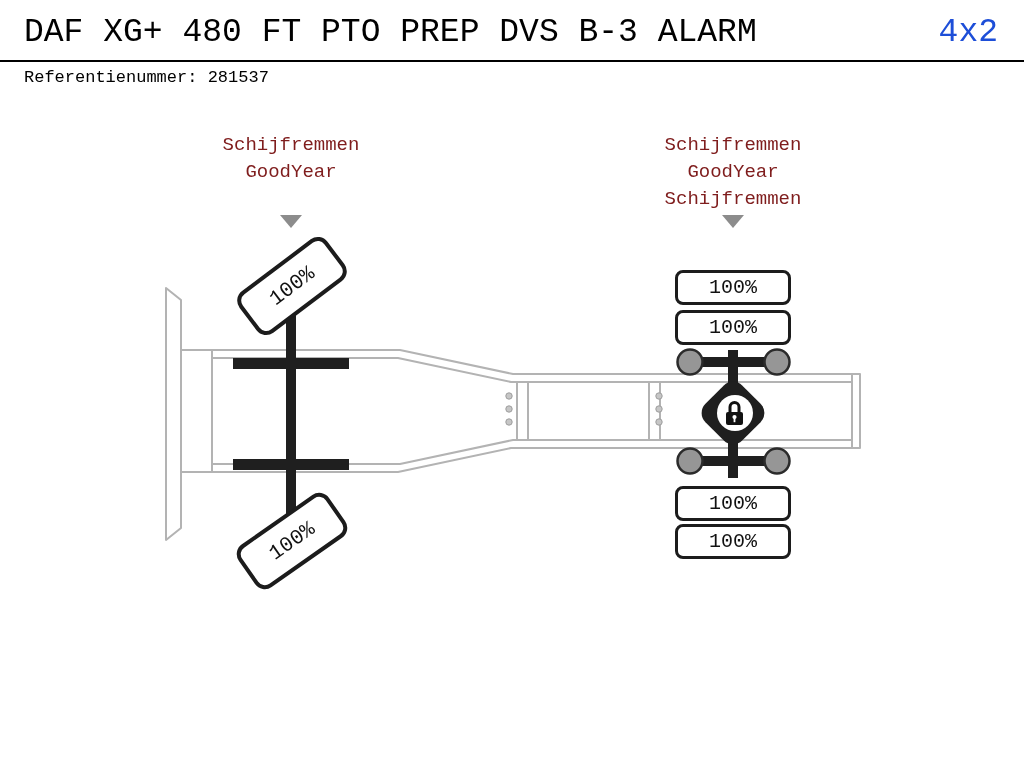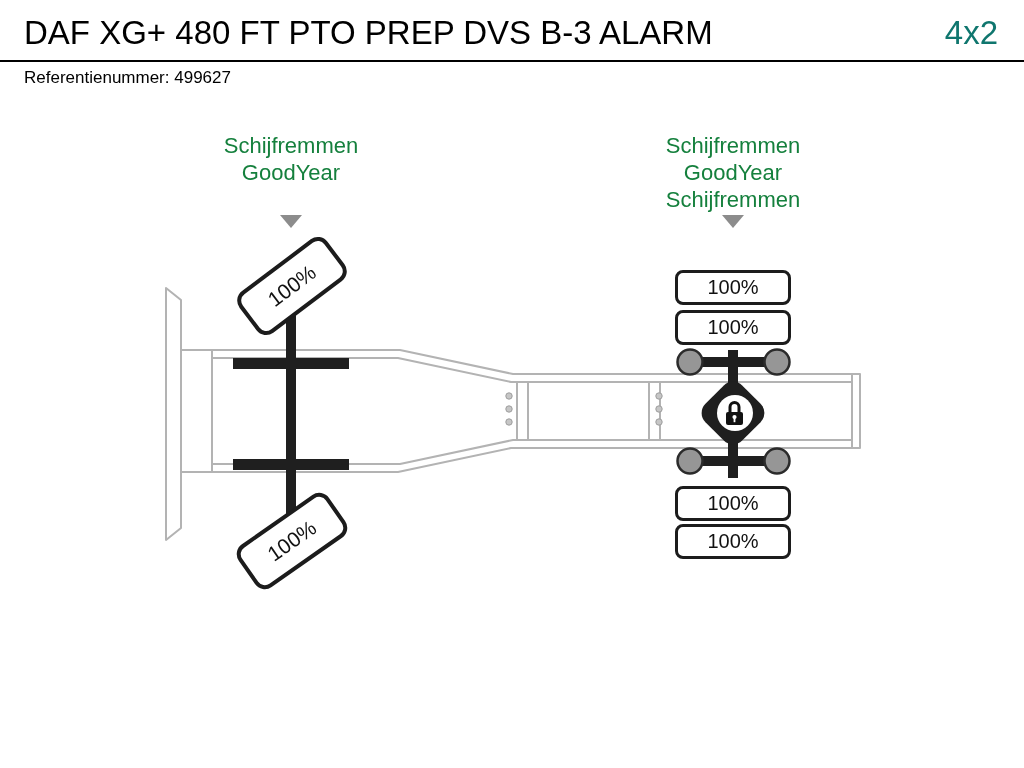--- a/index.html
+++ b/index.html
@@ -9,7 +9,7 @@
     height: 720px;
     background: #ffffff;
     overflow: hidden;
-    font-family: Liberation Sans, sans-serif;
+    font-family: Liberation Mono, monospace;
     color: #000000;
   }
   .title {

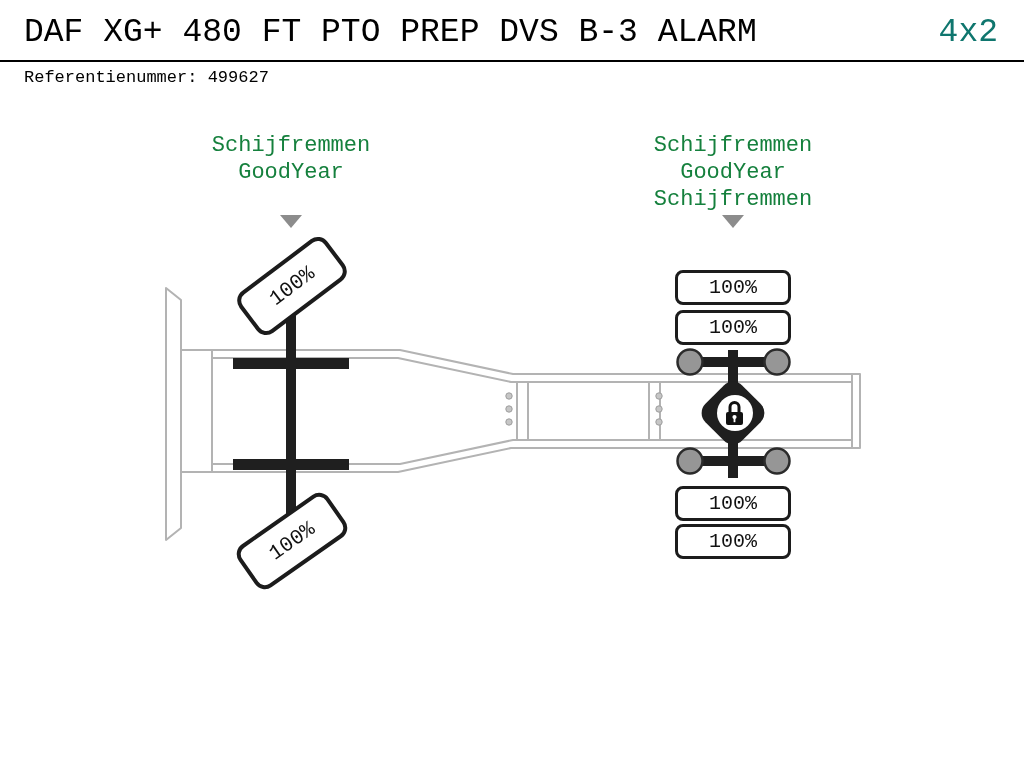--- a/index.html
+++ b/index.html
@@ -27,7 +27,7 @@
     top: 14px;
     font-size: 33px;
     font-weight: 400;
-    color: #0f766e;
+    color: #1d4ed8;
   }
   .rule {
     position: absolute;

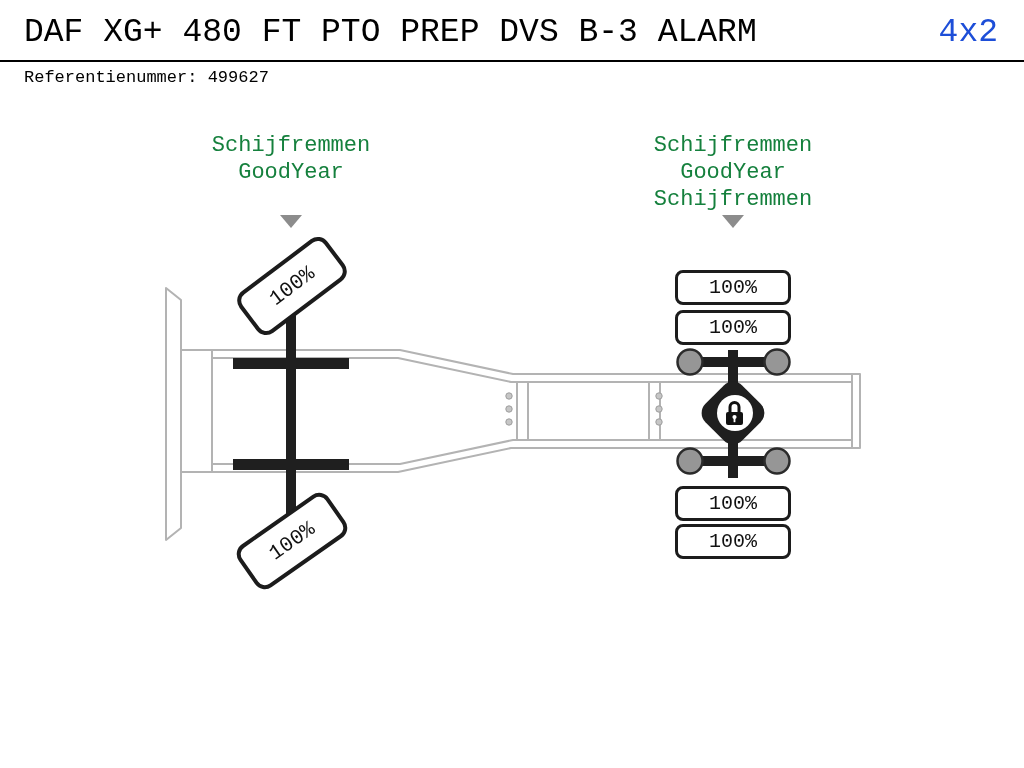--- a/index.html
+++ b/index.html
@@ -99,7 +99,7 @@
   <div class="title">DAF XG+ 480 FT PTO PREP DVS B-3 ALARM</div>
   <div class="config">4x2</div>
   <div class="rule"></div>
-  <div class="reference">Referentienummer: 499627</div>
+  <div class="reference">Referentienummer: 281537</div>
 
   <svg class="chassis" width="1024" height="768" viewBox="0 0 1024 768">
 

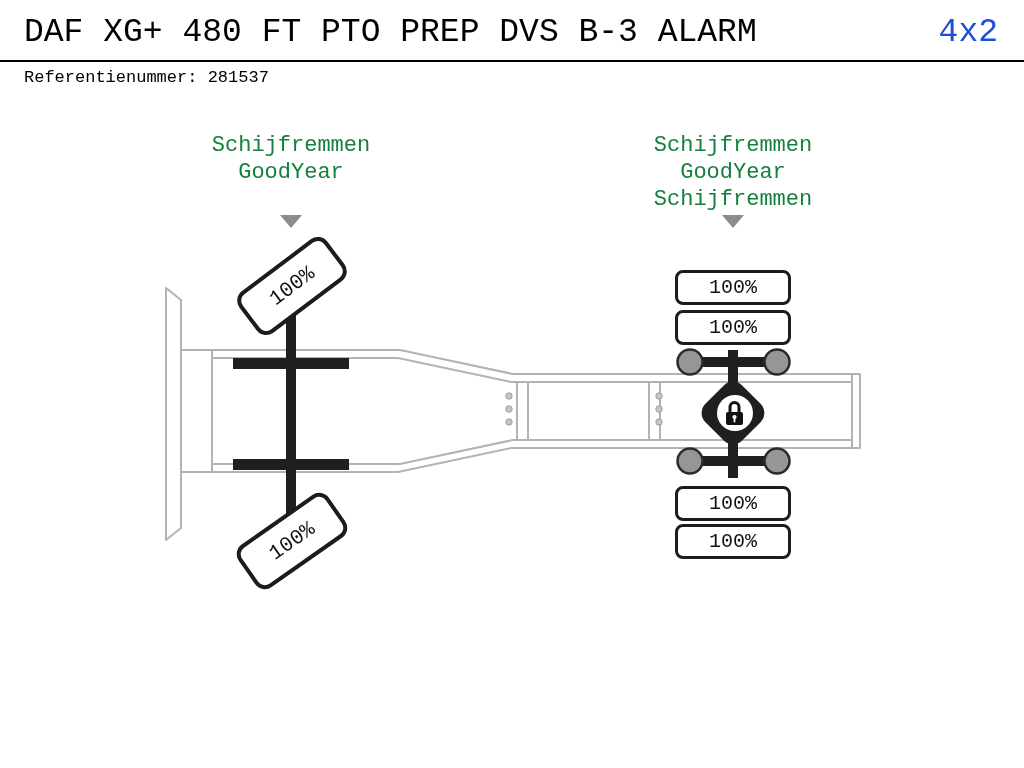--- a/index.html
+++ b/index.html
@@ -54,9 +54,9 @@
     top: 132px;
     width: 220px;
     text-align: center;
-    font-size: 22px;
+    font-size: 19px;
     line-height: 27px;
-    color: #15803d;
+    color: #7f1d1d;
   }
   .annotation span { display: block; }
   .arrow-down {

